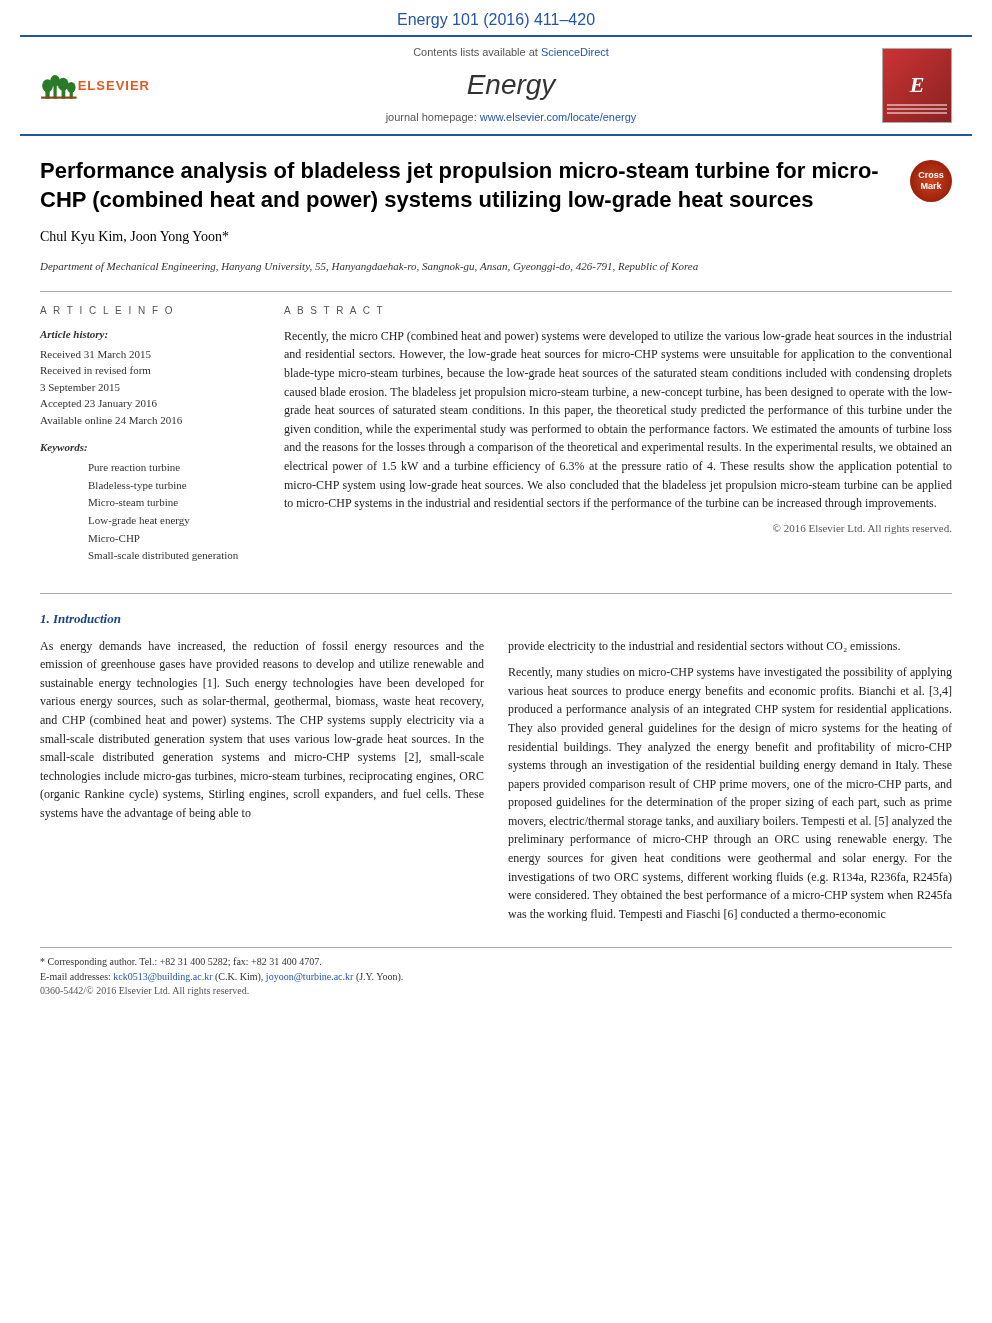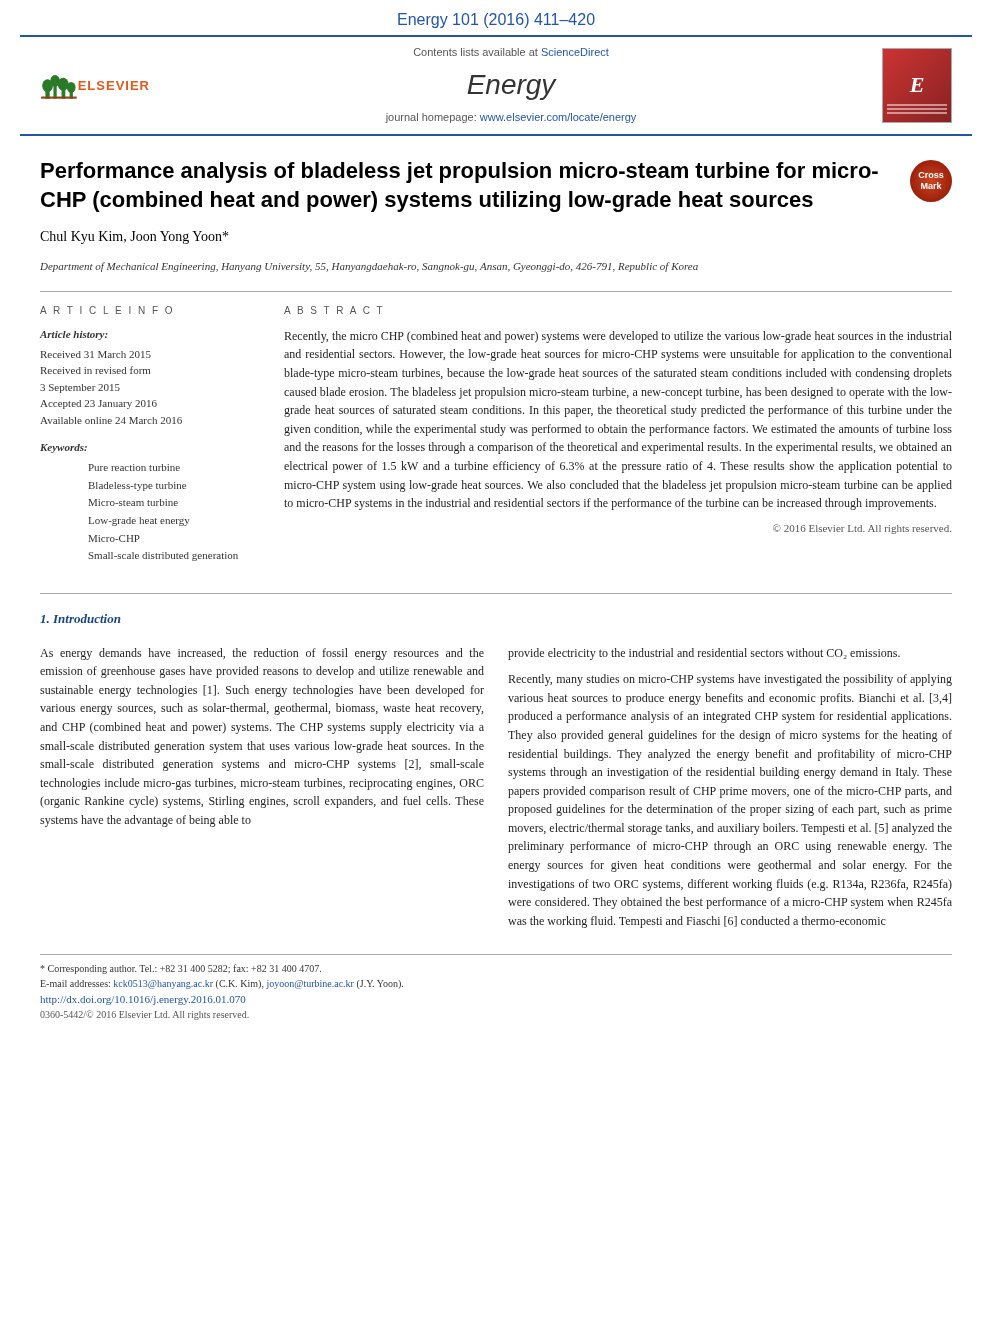--- a/index.html
+++ b/index.html
@@ -272,7 +272,7 @@
       font-size: 13px;
       font-weight: bold;
       color: #1a4488;
-      margin-bottom: 15px;
+      margin-bottom: 8px;
       font-style: italic;
     }
 

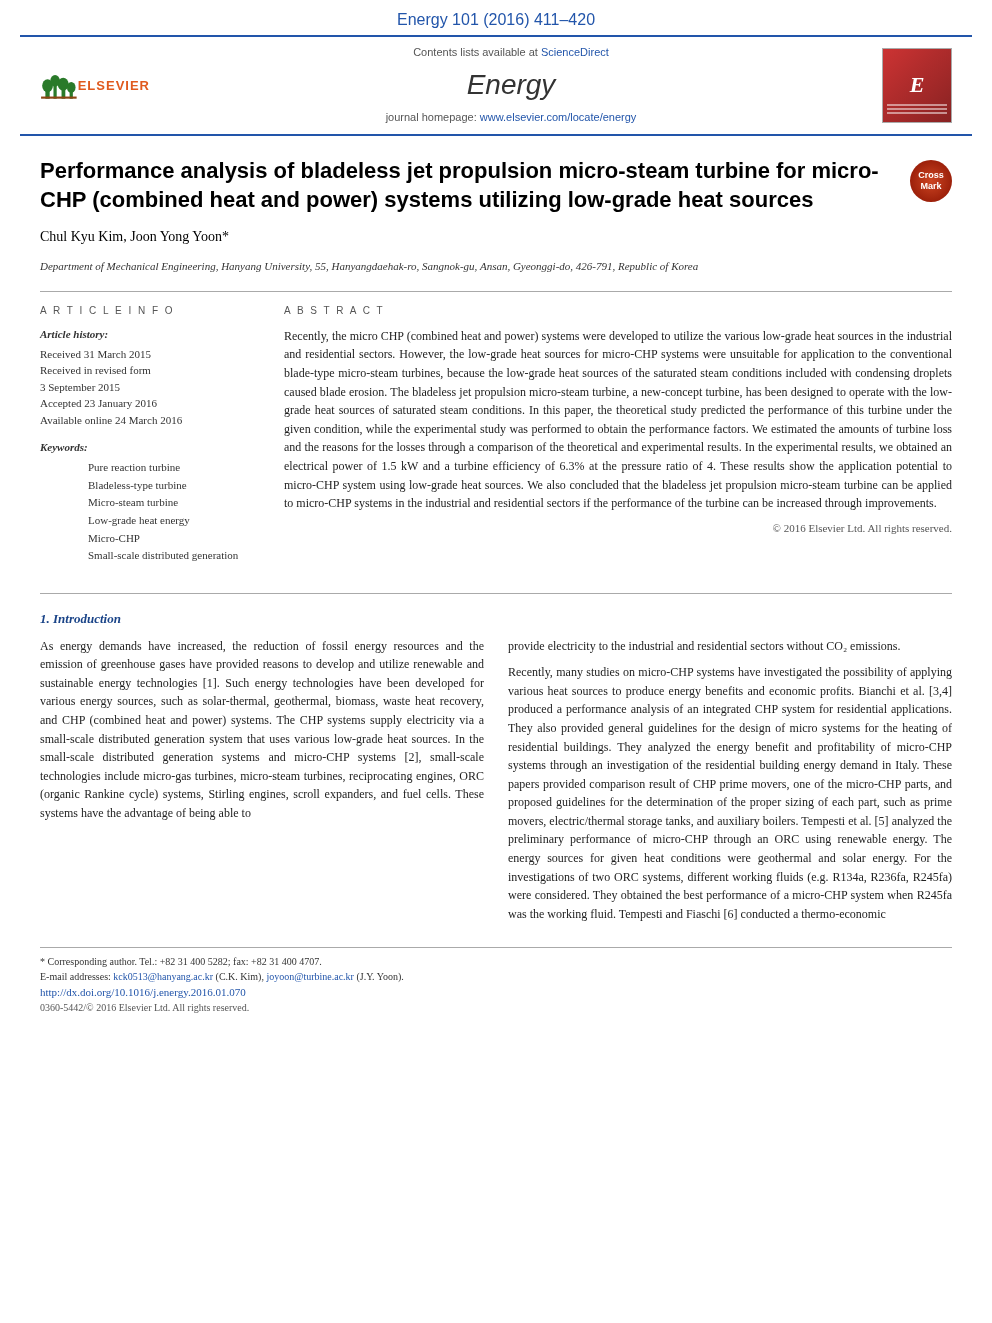--- a/index.html
+++ b/index.html
@@ -428,7 +428,7 @@
     <div class="footnote-text">* Corresponding author. Tel.: +82 31 400 5282; fax: +82 31 400 4707.</div>
     <div class="footnote-text">
       <span>E-mail addresses:</span>
-      <a class="footnote-link">kck0513@hanyang.ac.kr</a>
+      <a class="footnote-link">kck0513@building.ac.kr</a>
       <span>(C.K. Kim),</span>
       <a class="footnote-link">joyoon@turbine.ac.kr</a>
       <span>(J.Y. Yoon).</span>

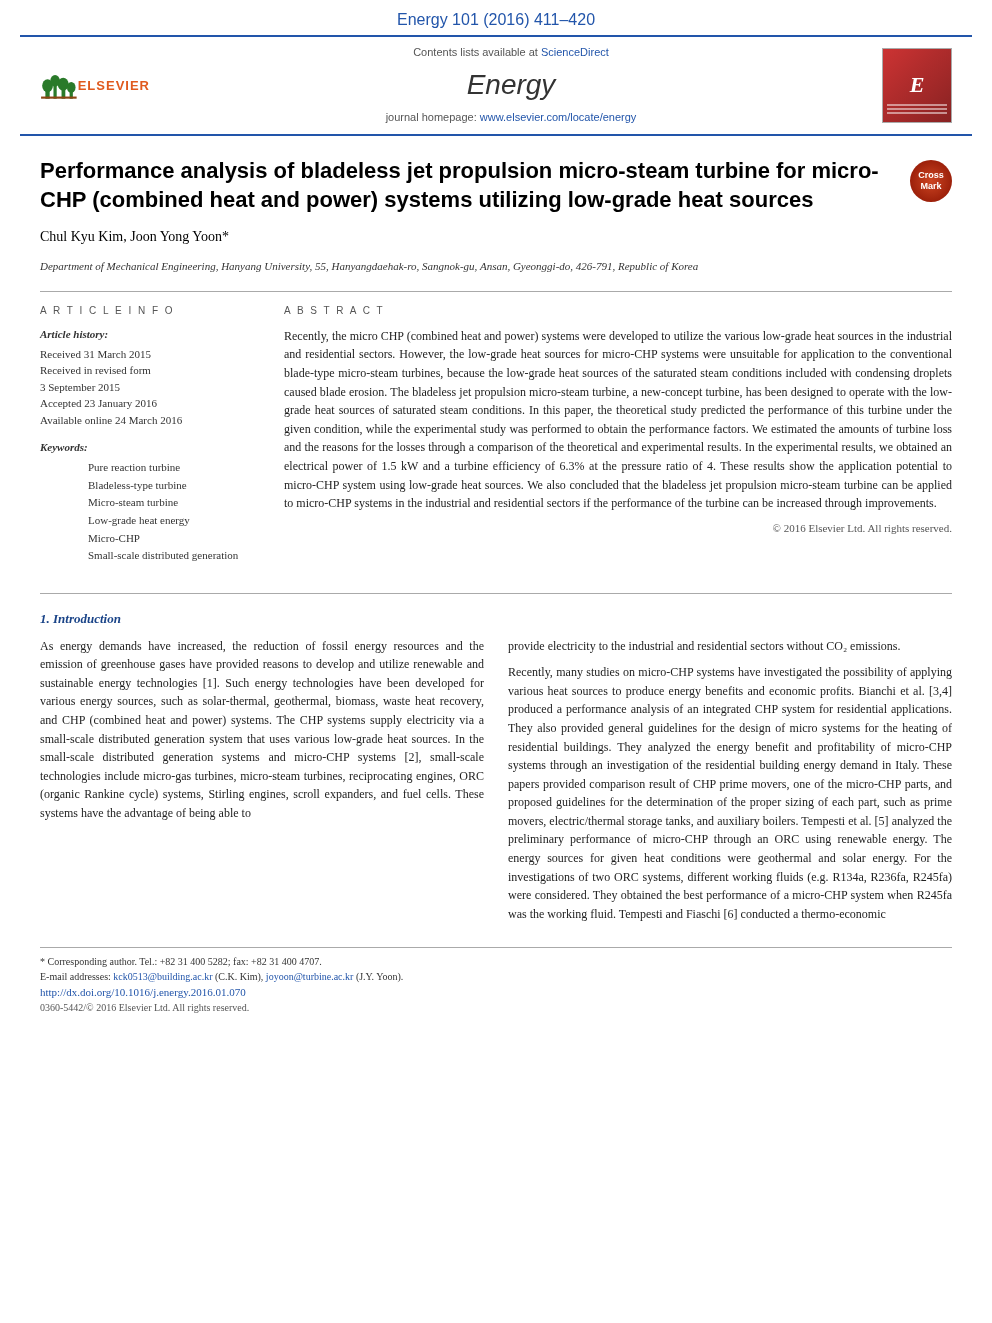--- a/index.html
+++ b/index.html
@@ -433,9 +433,6 @@
       <a class="footnote-link">joyoon@turbine.ac.kr</a>
       <span>(J.Y. Yoon).</span>
     </div>
-    <div class="footnote-text">
-      <a class="doi-line">http://dx.doi.org/10.1016/j.energy.2016.01.070</a>
-    </div>
     <div class="issn-line">0360-5442/© 2016 Elsevier Ltd. All rights reserved.</div>
   </div>
 </div>

